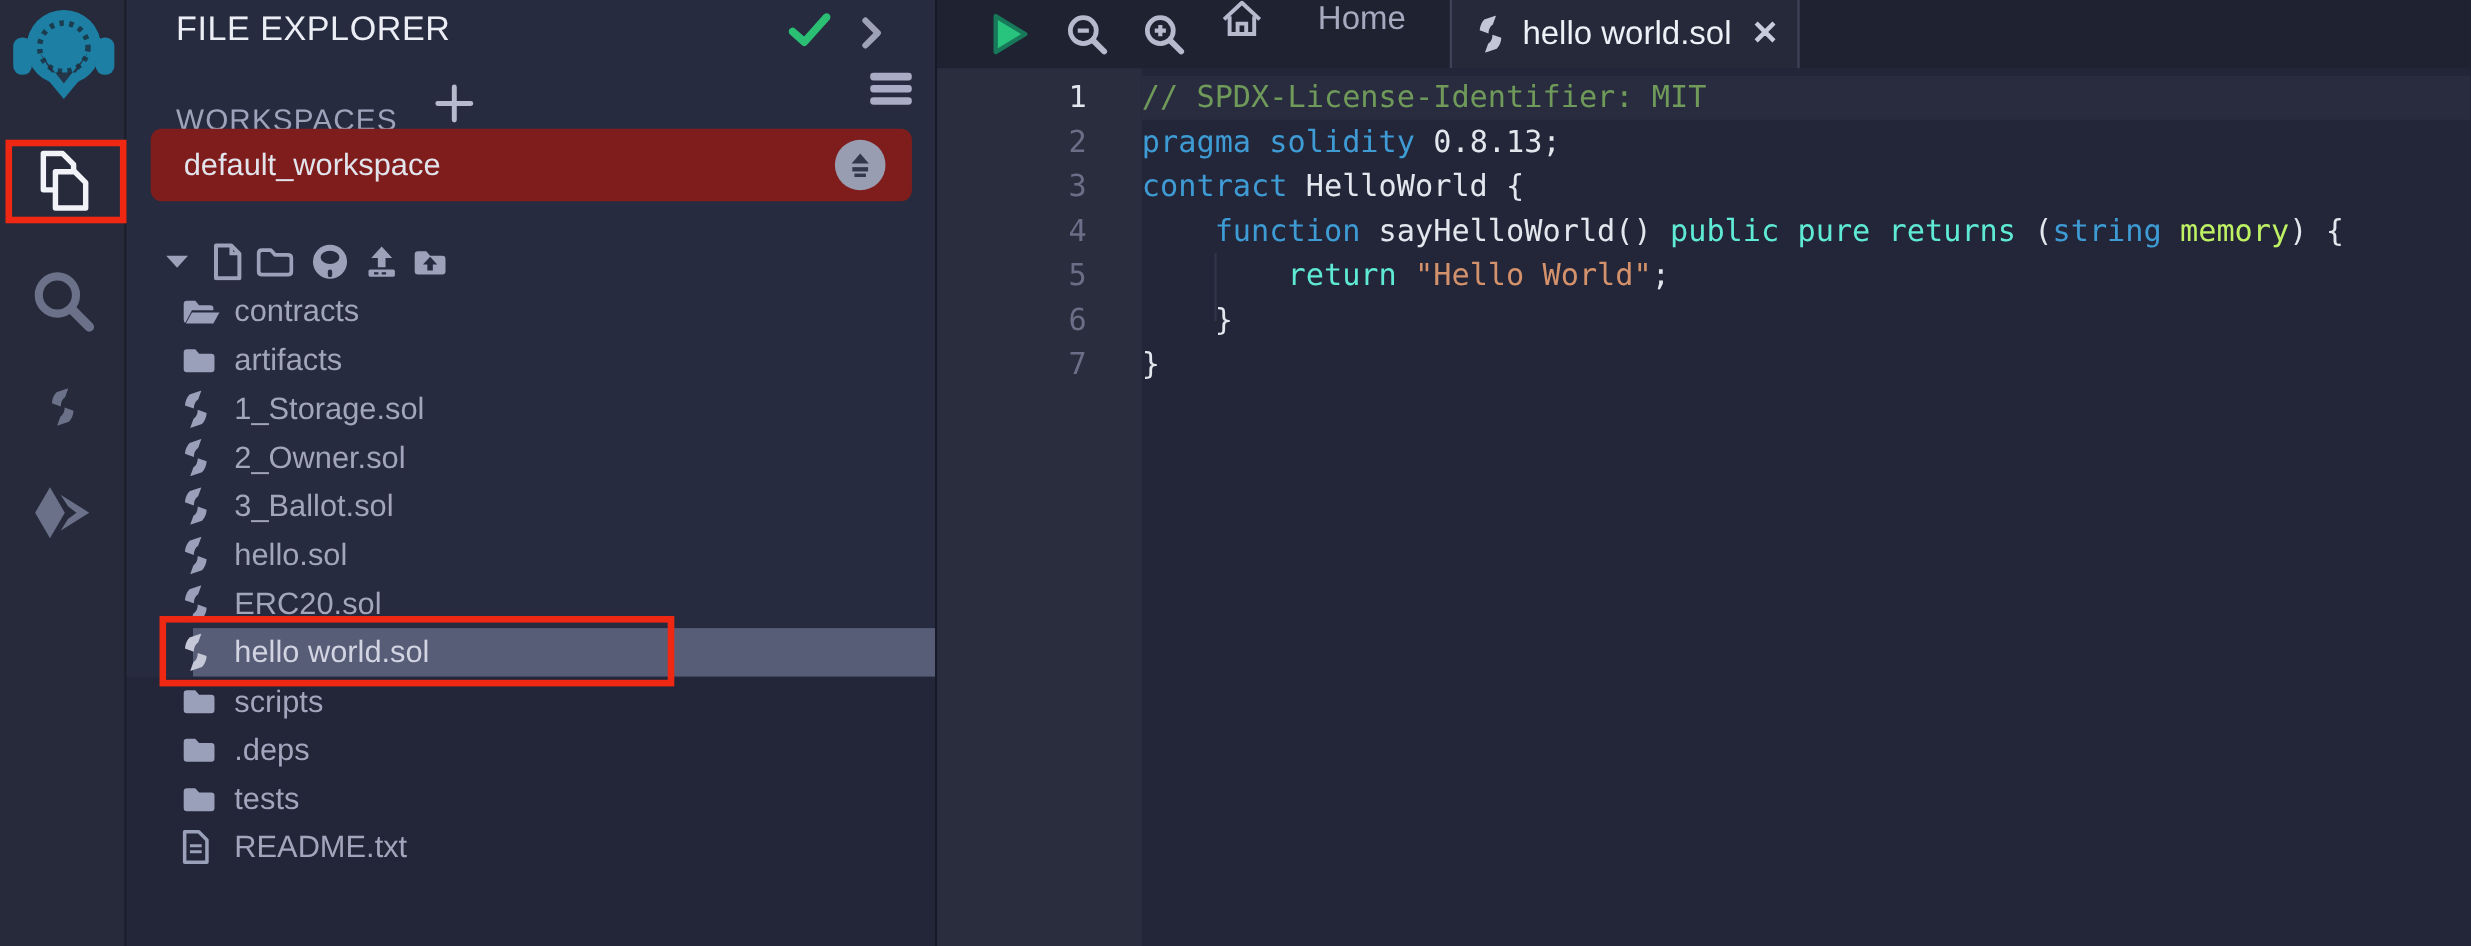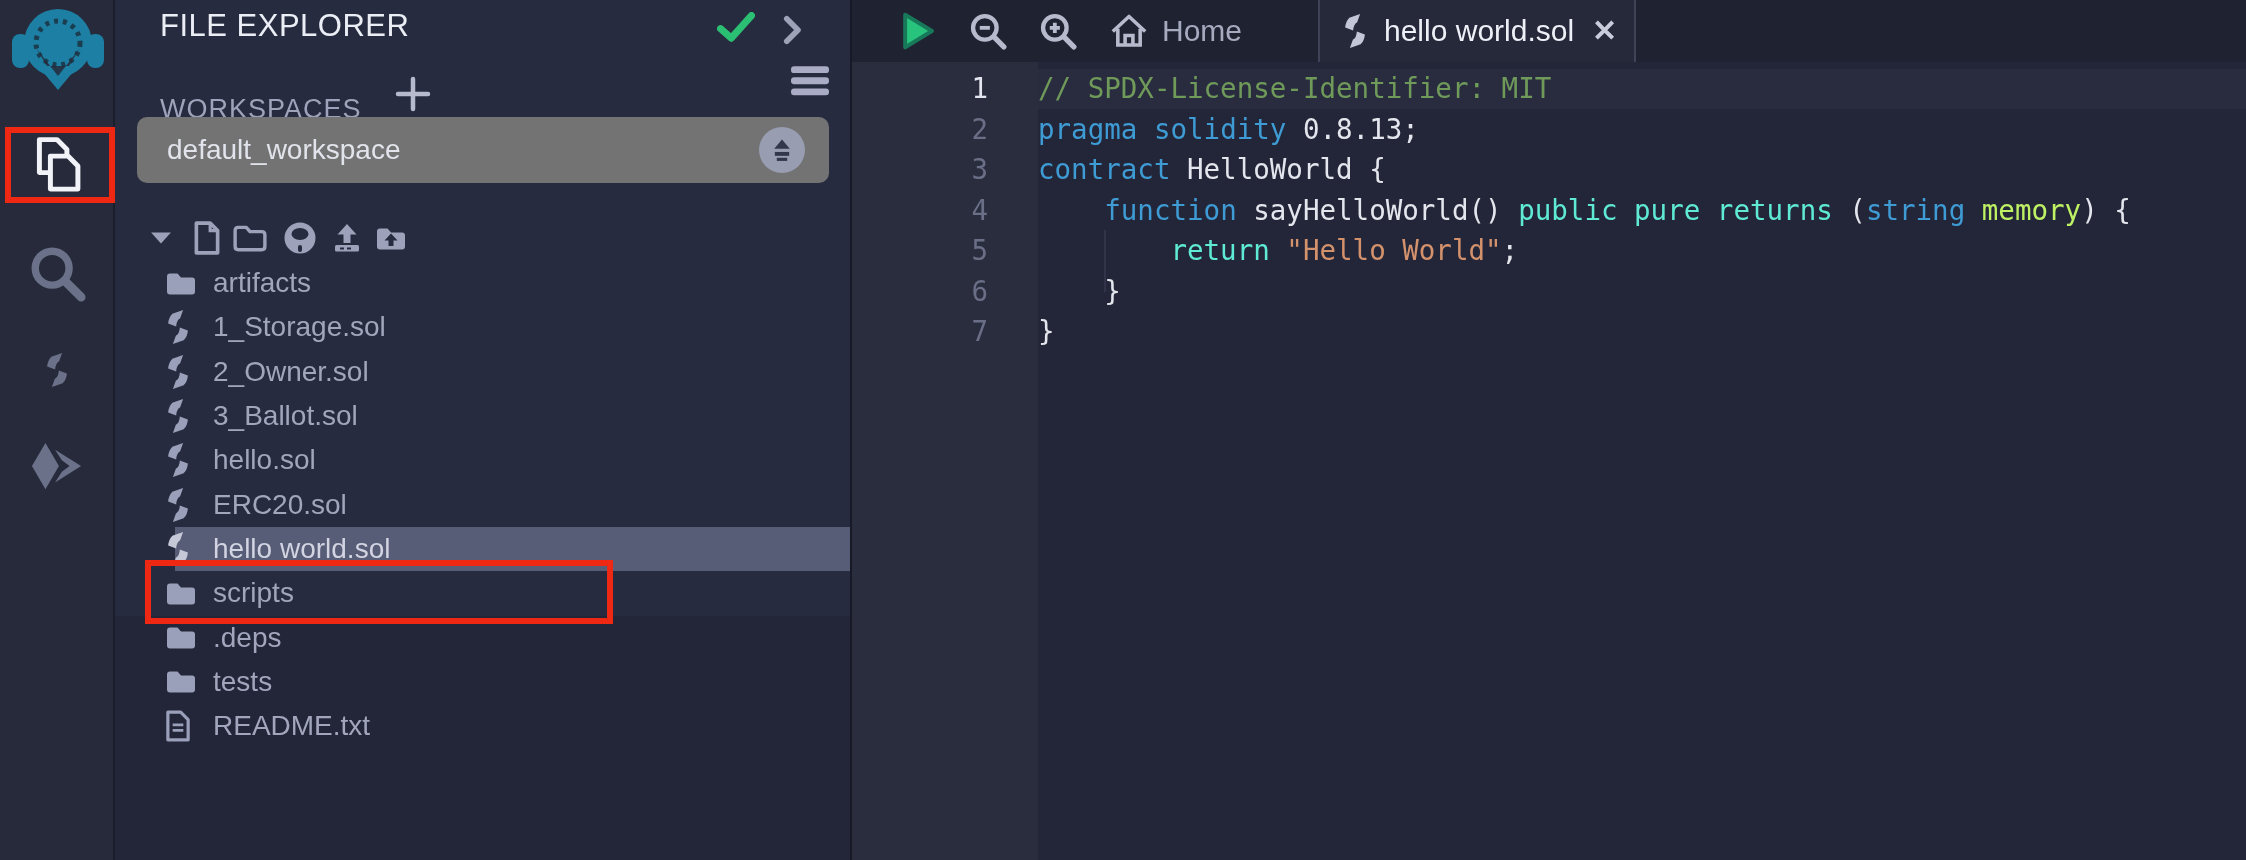--- a/index.html
+++ b/index.html
@@ -40,7 +40,7 @@
   #editor{position:absolute;left:850px;top:0;width:1396px;height:860px;background:#232538;border-left:2px solid #171a26;box-sizing:border-box;}
   #tabbar{position:absolute;left:0;top:0;width:100%;height:62px;background:#1f2231;}
   .ed-btn{position:absolute;top:0;height:62px;display:flex;align-items:center;justify-content:center;color:#b7bacc;}
-  #tab-home{position:absolute;left:258px;top:0;height:62px;display:flex;align-items:center;color:#a6aabf;font-size:30px;}
+  #tab-home{position:absolute;left:258px;top:0;height:62px;display:flex;color:#a6aabf;font-size:30px;gap:36px;}
   #tab-home .hicon{margin-right:14px;display:flex;color:#b7bacc;}
   #tab-active{position:absolute;left:466px;top:0;width:318px;height:62px;background:#252939;
     border-left:2px solid #3f4357;border-right:2px solid #3f4357;box-sizing:border-box;

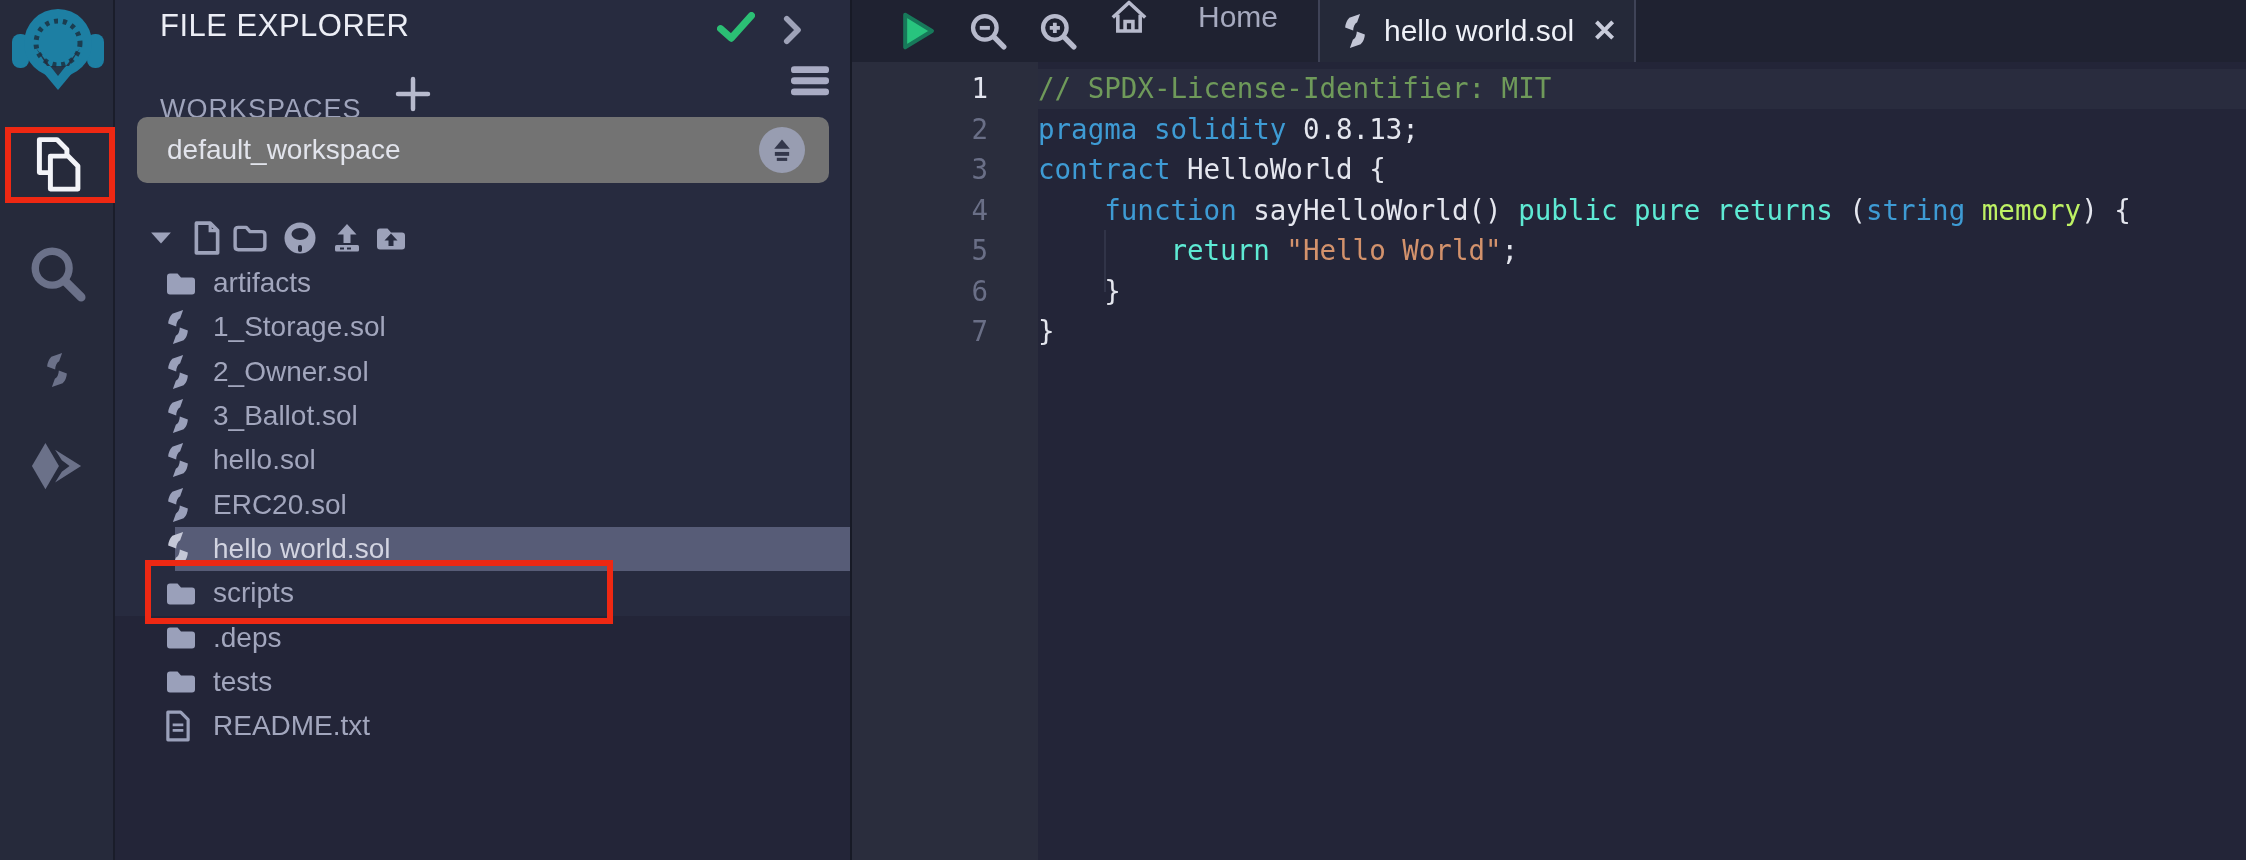--- a/index.html
+++ b/index.html
@@ -21,7 +21,7 @@
   #ws-label{position:absolute;left:45px;top:94px;font-size:27px;color:#9ea3bb;letter-spacing:1px;}
   #ws-plus{position:absolute;left:280px;top:76px;color:#b7bacd;}
   #fe-menu{position:absolute;left:676px;top:64px;color:#a9acc4;}
-  #ws-select{position:absolute;left:22px;top:117px;width:692px;height:66px;background:#737373;border-radius:10px;}
+  #ws-select{position:absolute;left:22px;top:117px;width:692px;height:66px;background:#7f1d1d;border-radius:10px;}
   #ws-value{position:absolute;left:30px;top:0;height:66px;display:flex;align-items:center;font-size:28px;color:#e2e4ec;}
   #ws-sort{position:absolute;right:24px;top:10px;width:46px;height:46px;border-radius:50%;background:#989db1;
     display:flex;align-items:center;justify-content:center;}

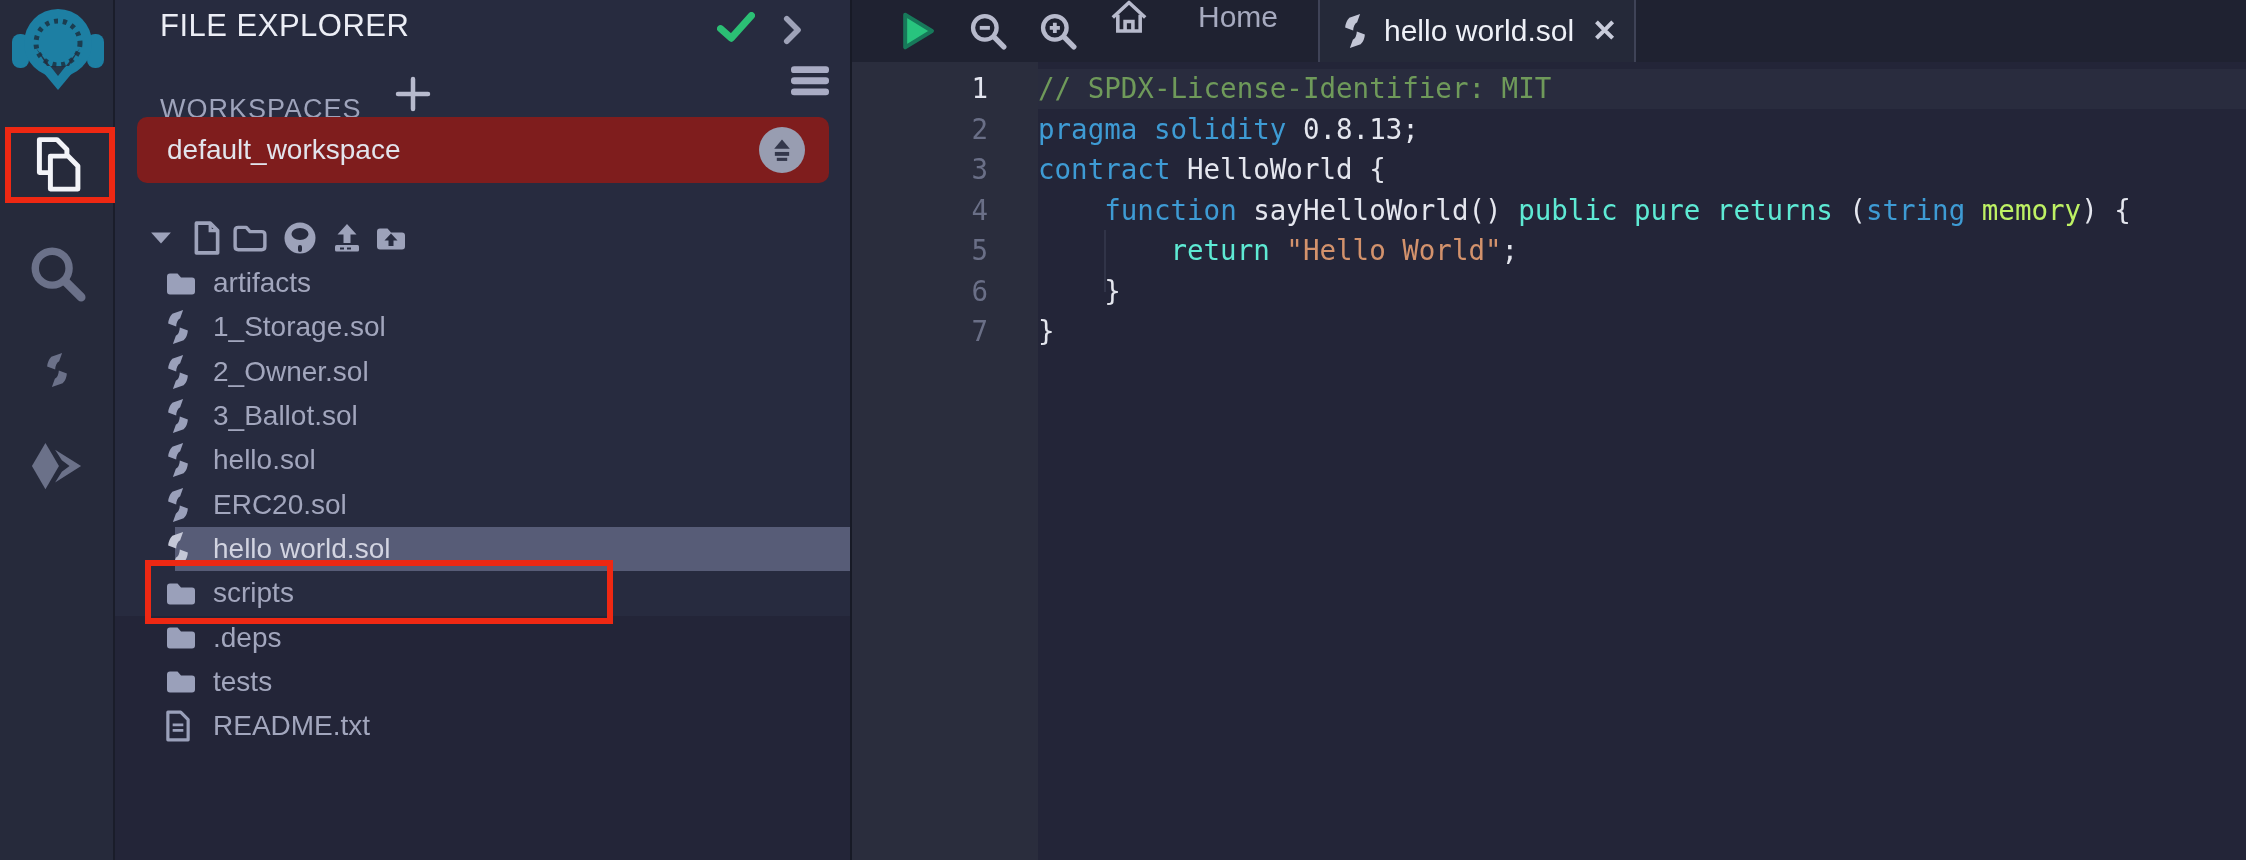--- a/index.html
+++ b/index.html
@@ -205,6 +205,15 @@
         </span>
       </div>
     <div id="tree">
+        <div class="row ind1">
+          <span class="tree-icon">
+            <svg width="36" height="27" viewBox="0 0 36 26">
+              <path d="M2 6 q0-3 3-3 h7.5 l3.5 4 h10 q3 0 3 3 v1.5 h-19.5 l-6 11.5 q-1.5-.5-1.5-3 z" fill="currentColor"></path>
+              <path d="M9.5 13.5 h25 l-5.5 10 h-25 z" fill="currentColor"></path>
+            </svg>
+          </span>
+          <span class="lbl">contracts</span>
+        </div>
         <div class="row ind2">
           <span class="tree-icon">
             <svg width="32" height="27" viewBox="0 0 32 26">

